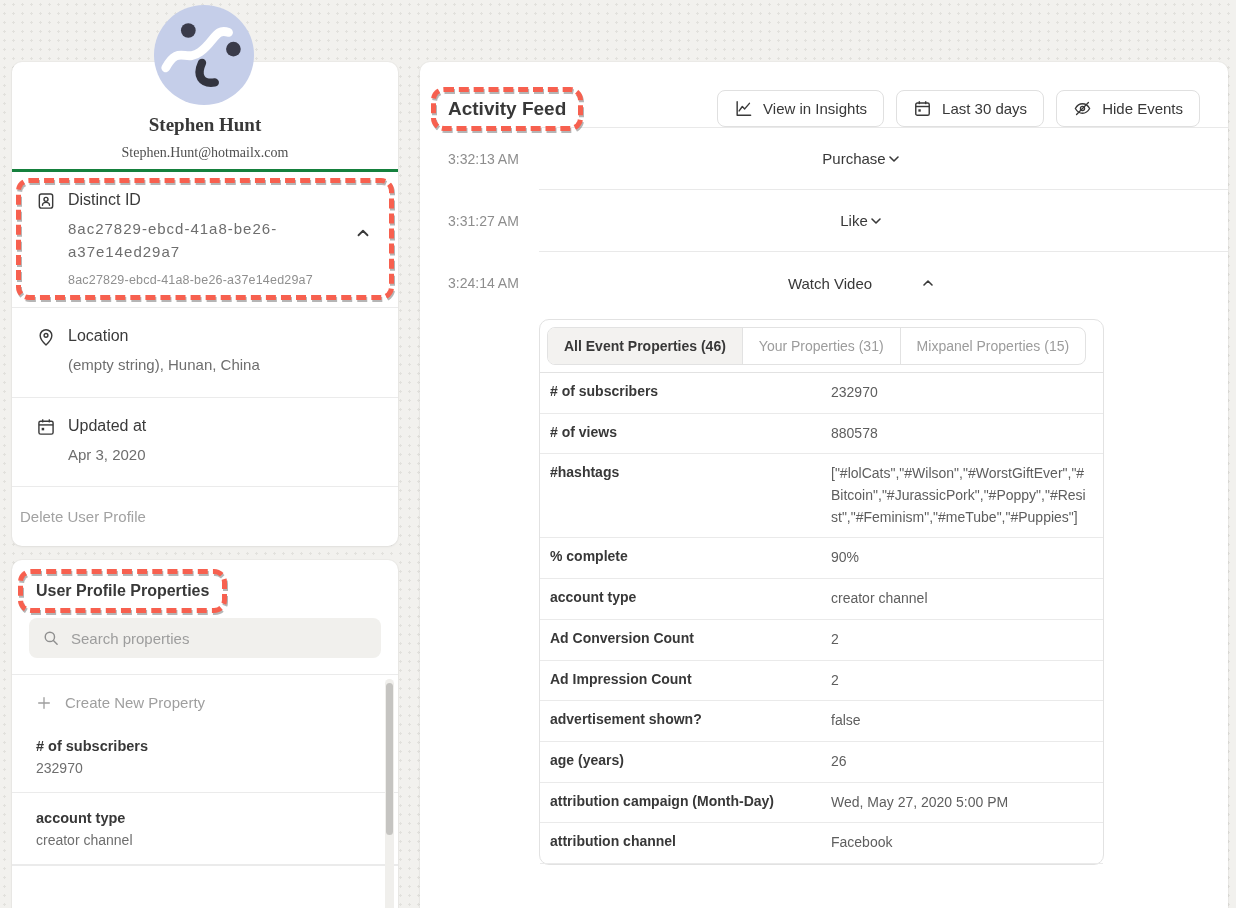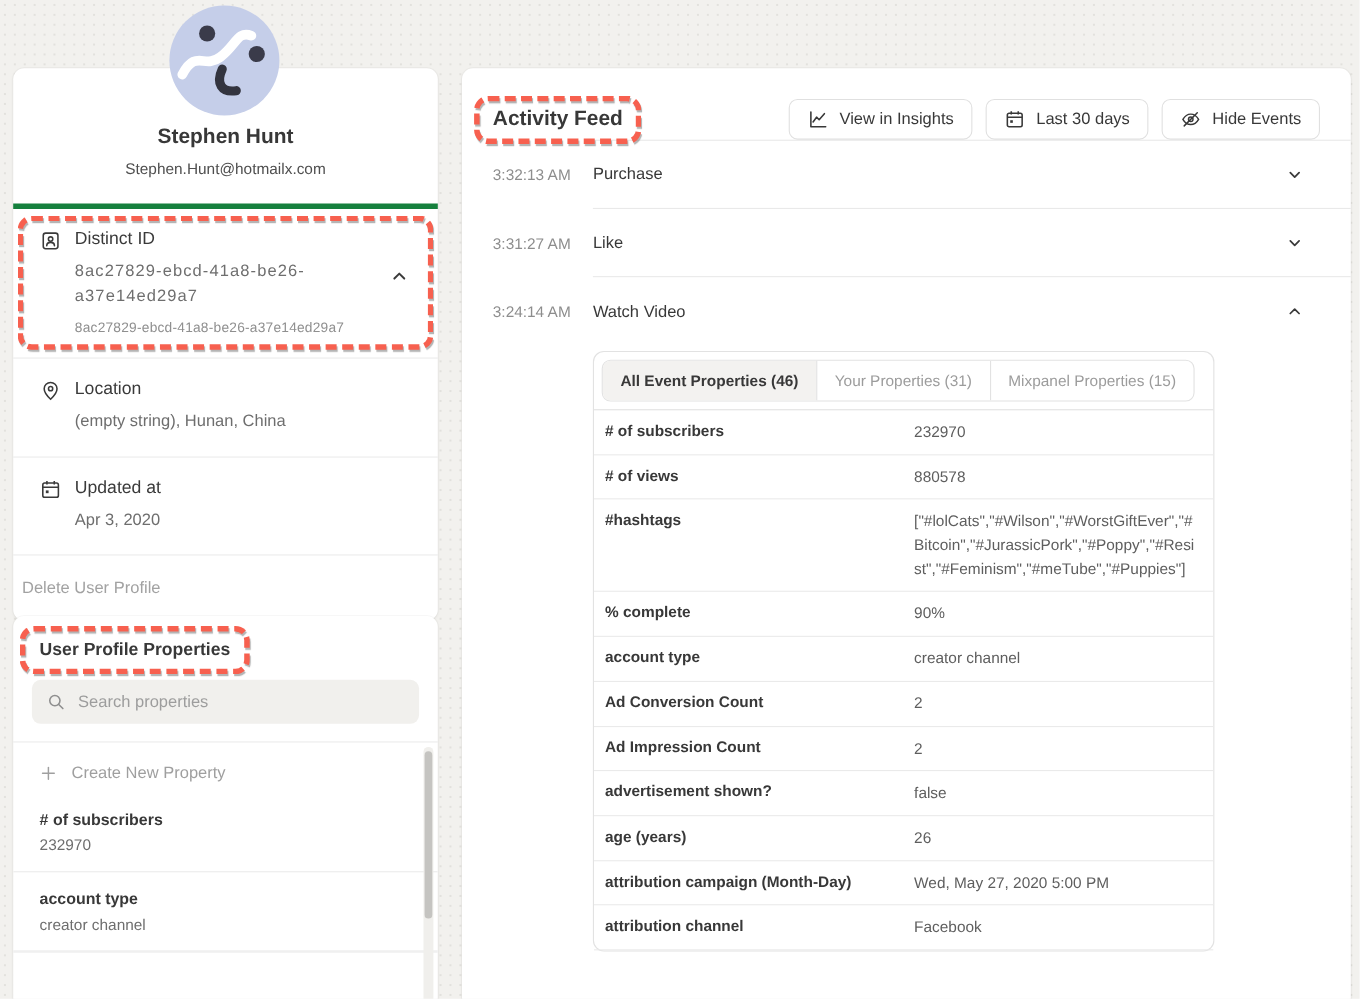--- a/index.html
+++ b/index.html
@@ -39,7 +39,7 @@
   
   #profile-card { left:12px; top:62px; width:386px; }
   #avatar { position:absolute; left:153px; top:4px; width:102px; height:102px; z-index:2; }
-  .profile-head { padding:52px 24px 24px; text-align:center; border-bottom:5px solid #15803d; }
+  .profile-head { padding:52px 24px 8px; text-align:center; border-bottom:3px solid #15803d;font-family:Liberation Serif, serif; }
   .profile-name { font-size:19px; font-weight:700; color:#383838; margin-bottom:9px; }
   .profile-email { font-size:14px; color:#4f4f4f; }
   .sec { position:relative; padding:19px 24px 20px; border-bottom:1px solid #ebebeb; }

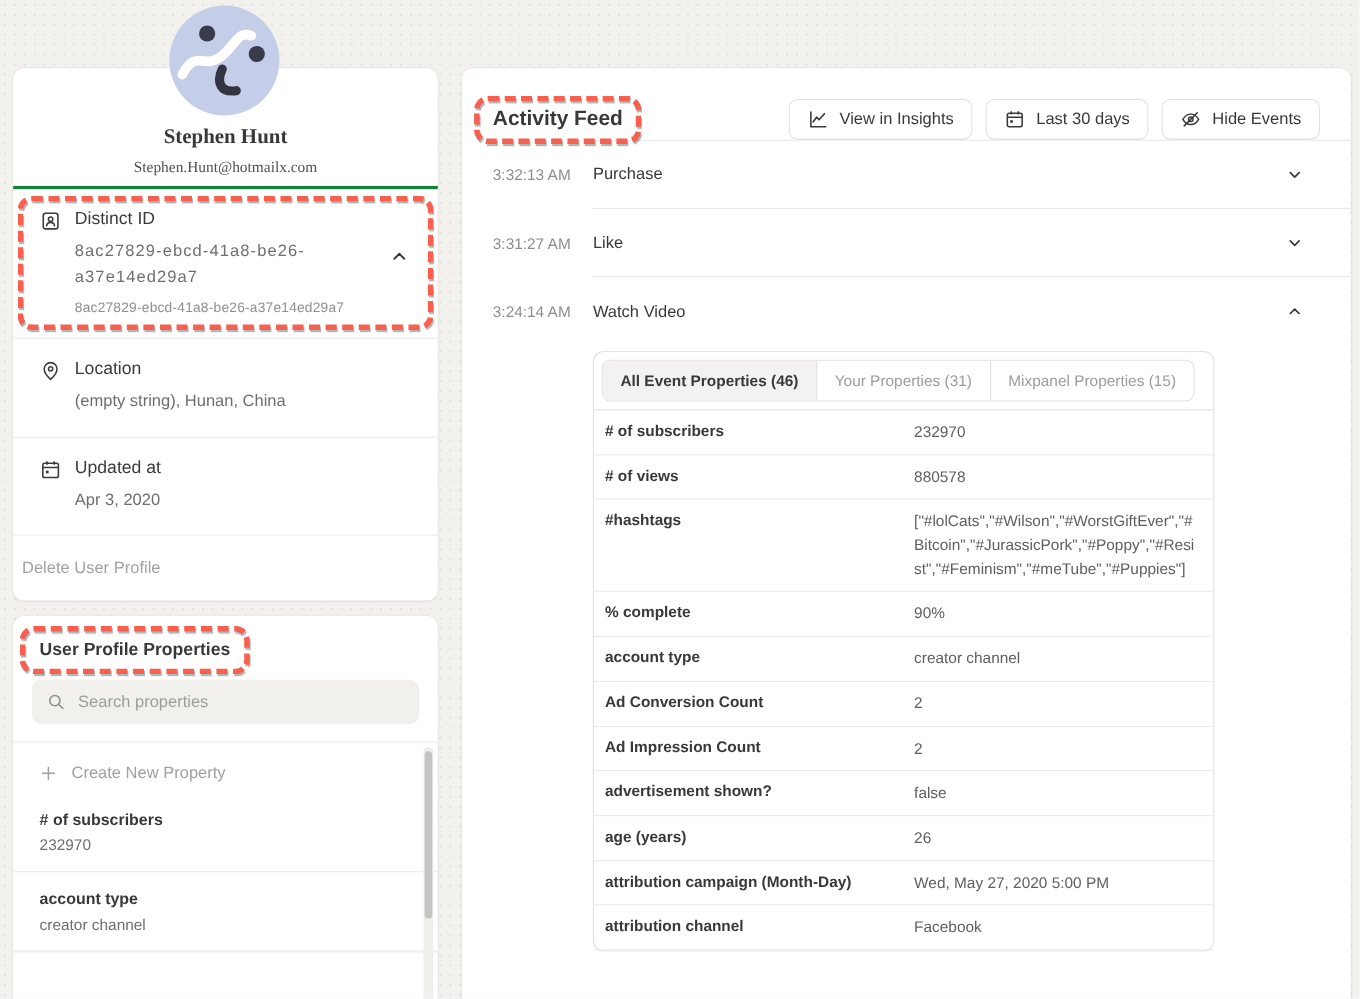--- a/index.html
+++ b/index.html
@@ -81,7 +81,7 @@
   .events-top-divider { margin-left:91px; border-top:1px solid #e9e9e9; }
   .event-row { display:flex; align-items:stretch; }
   .event-time { width:91px; flex-shrink:0; display:flex; align-items:center; font-size:14px; color:#8d8d8d; }
-  .event-main { flex:1; display:flex; align-items:center; justify-content:space-between; min-height:62px; border-bottom:1px solid #e9e9e9; padding-right:43px; cursor:pointer; }
+  .event-main { flex:1; display:flex; align-items:center; justify-content:center; min-height:62px; border-bottom:1px solid #e9e9e9; padding-right:43px; cursor:pointer; }
   .event-main.no-border { border-bottom:none;gap:48px; }
   .event-name { font-size:15px; color:#383838; }
   .chev { width:16px; height:16px; color:#3a3a3a; }

